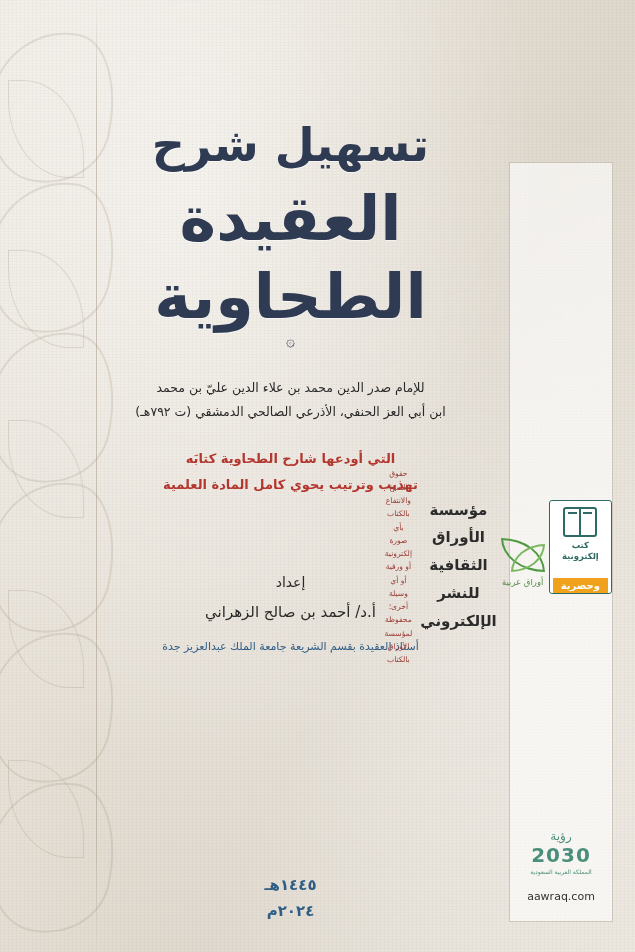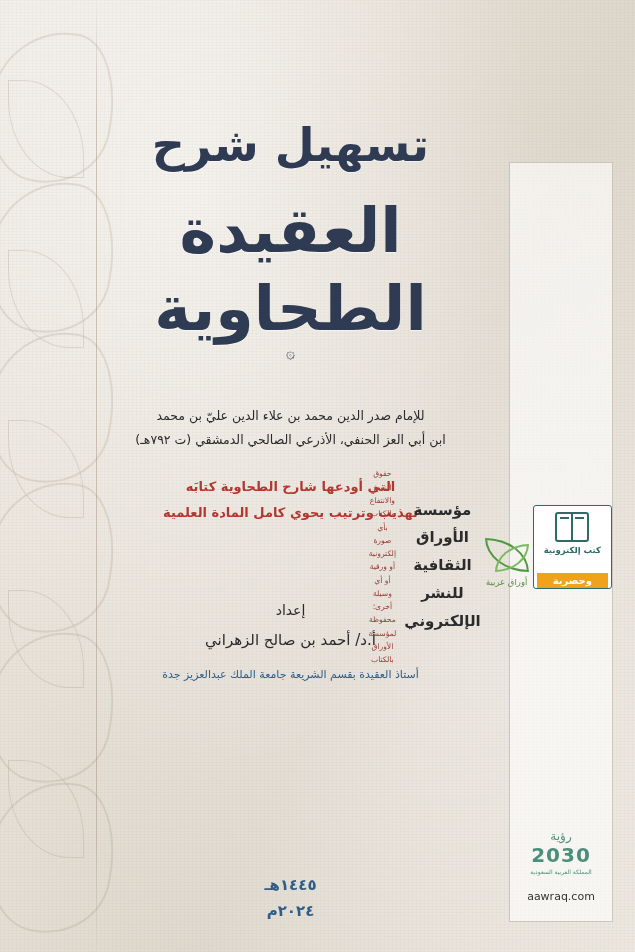--- a/index.html
+++ b/index.html
@@ -120,7 +120,7 @@
     text-shadow:0 1px 0 rgba(255,255,255,.6);
   }
   .t2{
-    margin-top:20px;
+    margin-top:8px;
     font-size:62px;color:#2f3b52;font-weight:bold;line-height:1.25;
     text-shadow:0 1px 0 rgba(255,255,255,.6);
   }

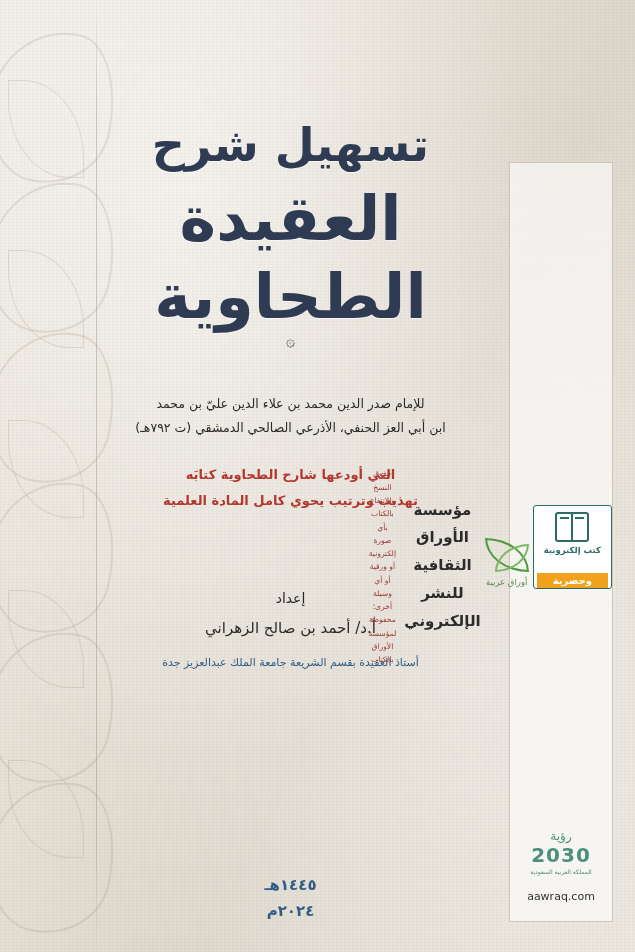--- a/index.html
+++ b/index.html
@@ -126,7 +126,7 @@
   }
   .basmala{font-size:16px;color:#3a4757;margin-top:-4px;}
   .author-line{
-    margin-top:42px;font-size:12.5px;color:#2a2a2a;line-height:1.9;
+    margin-top:26px;font-size:12.5px;color:#2a2a2a;line-height:1.9;
     padding:0 18px;
   }
   .redblock{

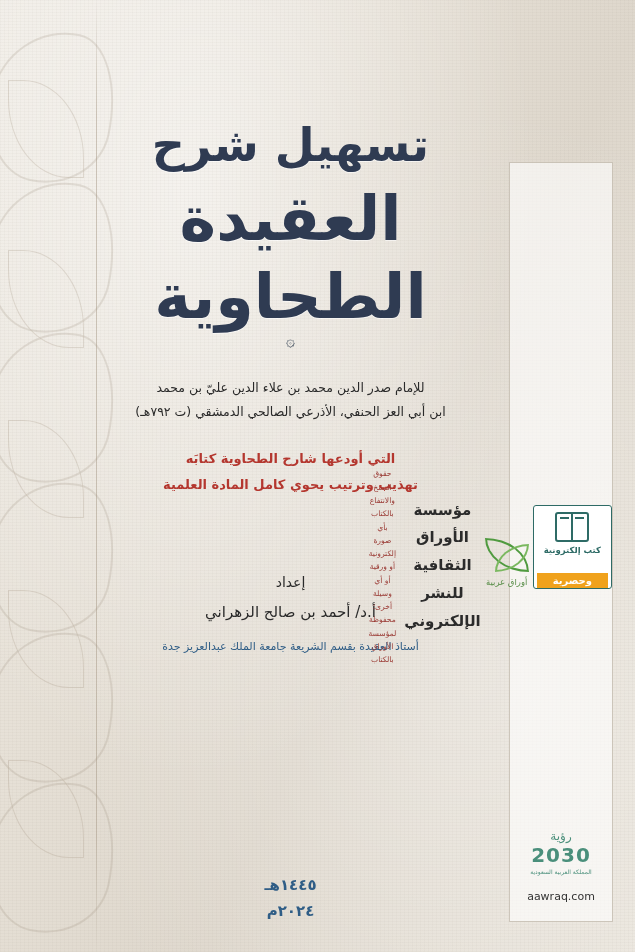--- a/index.html
+++ b/index.html
@@ -71,7 +71,7 @@
   }
   .ebadge .btext{font-size:8.5px;color:#2e6b66;line-height:1.25;padding-bottom:2px;font-weight:bold;}
   .ebadge .bstrip{
-    background:#f0a21c;color:#fff;font-size:10px;font-weight:bold;padding:2px 16px;margin-top:15px;
+    background:#f0a21c;color:#fff;font-size:10px;font-weight:bold;padding:2px 8px;margin-top:15px;
   }
   .leafmark{margin-top:26px;text-align:center;}
   .leafmark .glyph{

